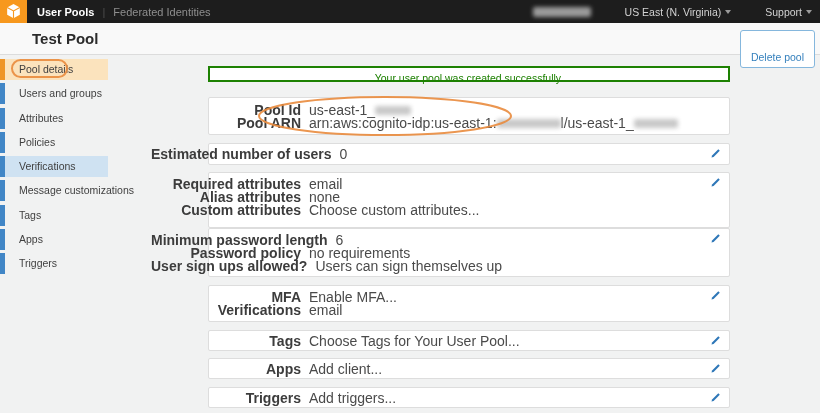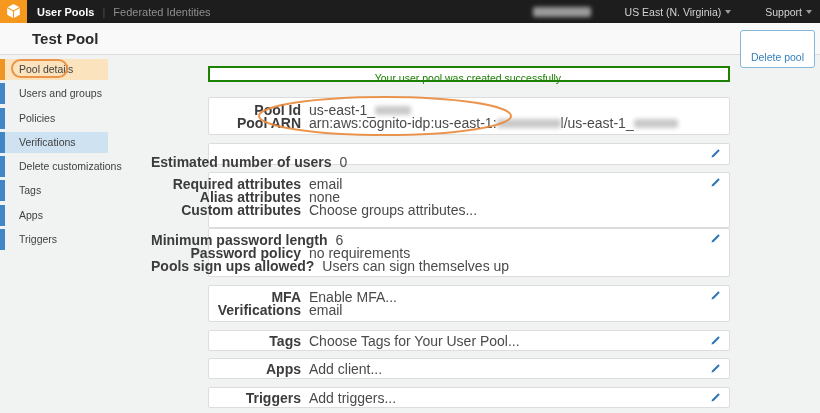--- a/index.html
+++ b/index.html
@@ -110,6 +110,7 @@
   <div class="sidebar">
     <div class="side-item active">Pool details</div>
     <div class="side-item">Users and groups</div>
+    <div class="side-item">Attributes</div>
     <div class="side-item">Policies</div>
     <div class="side-item highlighted">Verifications</div>
     <div class="side-item">Delete customizations</div>

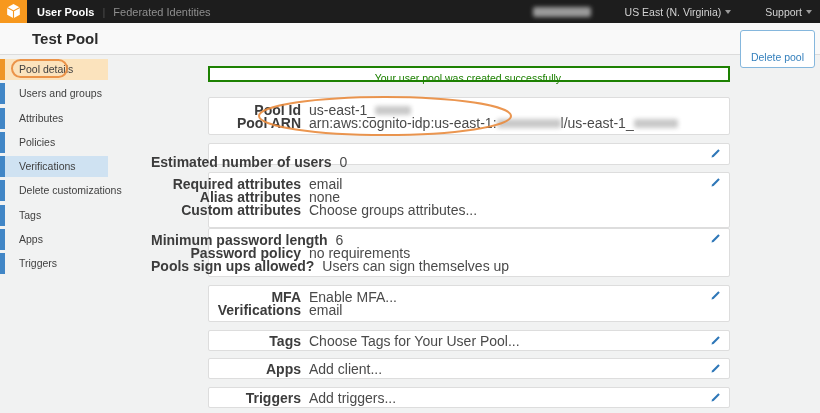--- a/index.html
+++ b/index.html
@@ -139,7 +139,7 @@
   </div>
 
   <div class="card" style="top:143px; height:22px;">
-    <div class="rows" style="padding-top:4px;margin-top:8px;">
+    <div class="rows" style="padding-top:4px;">
       <div class="row">
         <span class="lbl wide">Estimated number of users</span>
         <span class="val">0</span>

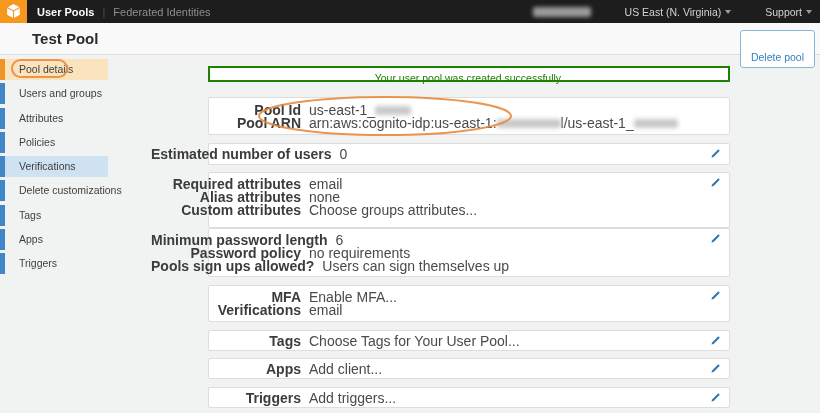--- a/index.html
+++ b/index.html
@@ -113,7 +113,7 @@
     <div class="side-item">Attributes</div>
     <div class="side-item">Policies</div>
     <div class="side-item highlighted">Verifications</div>
-    <div class="side-item">Delete customizations</div>
+    <div class="side-item">Message customizations</div>
     <div class="side-item">Tags</div>
     <div class="side-item">Apps</div>
     <div class="side-item">Triggers</div>

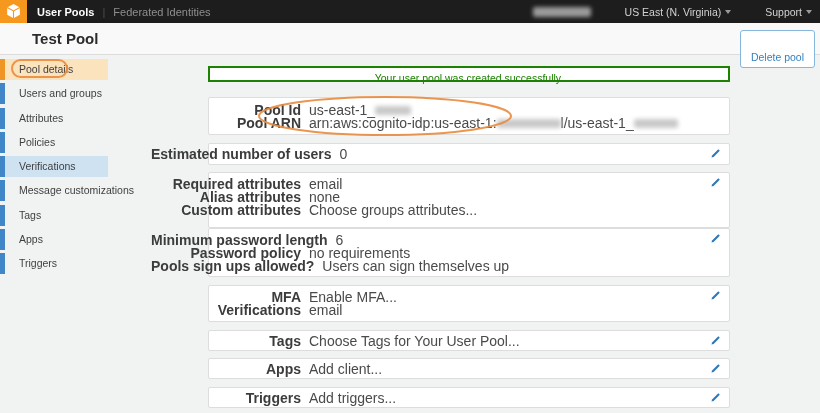--- a/index.html
+++ b/index.html
@@ -162,7 +162,7 @@
       </div>
       <div class="row">
         <span class="lbl wide">Custom attributes</span>
-        <span class="val link">Choose groups attributes...</span>
+        <span class="val link">Choose custom attributes...</span>
       </div>
     </div>
     <svg class="pencil" viewBox="0 0 16 16">

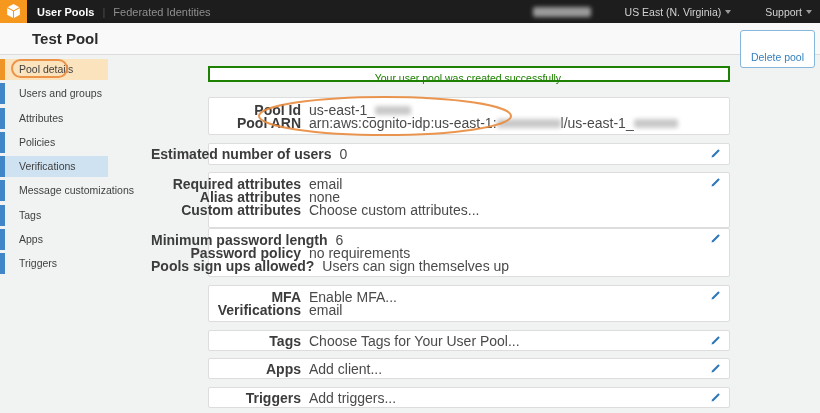--- a/index.html
+++ b/index.html
@@ -181,7 +181,7 @@
         <span class="val">no requirements</span>
       </div>
       <div class="row">
-        <span class="lbl wide">Pools sign ups allowed?</span>
+        <span class="lbl wide">User sign ups allowed?</span>
         <span class="val">Users can sign themselves up</span>
       </div>
     </div>

